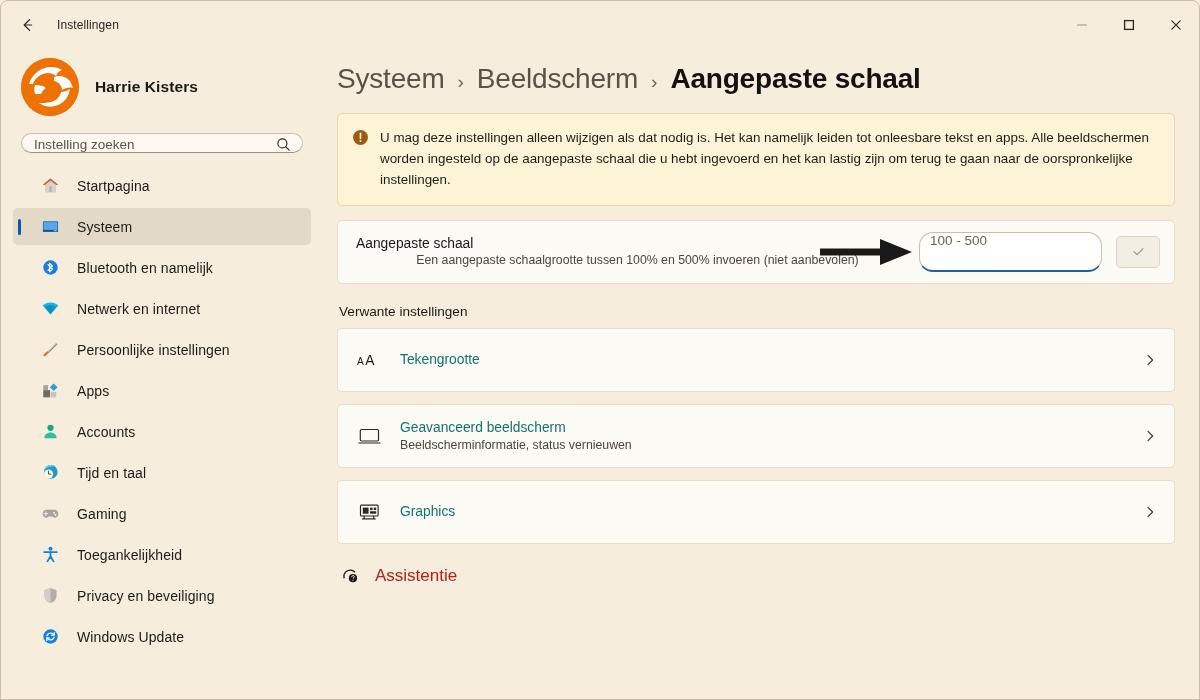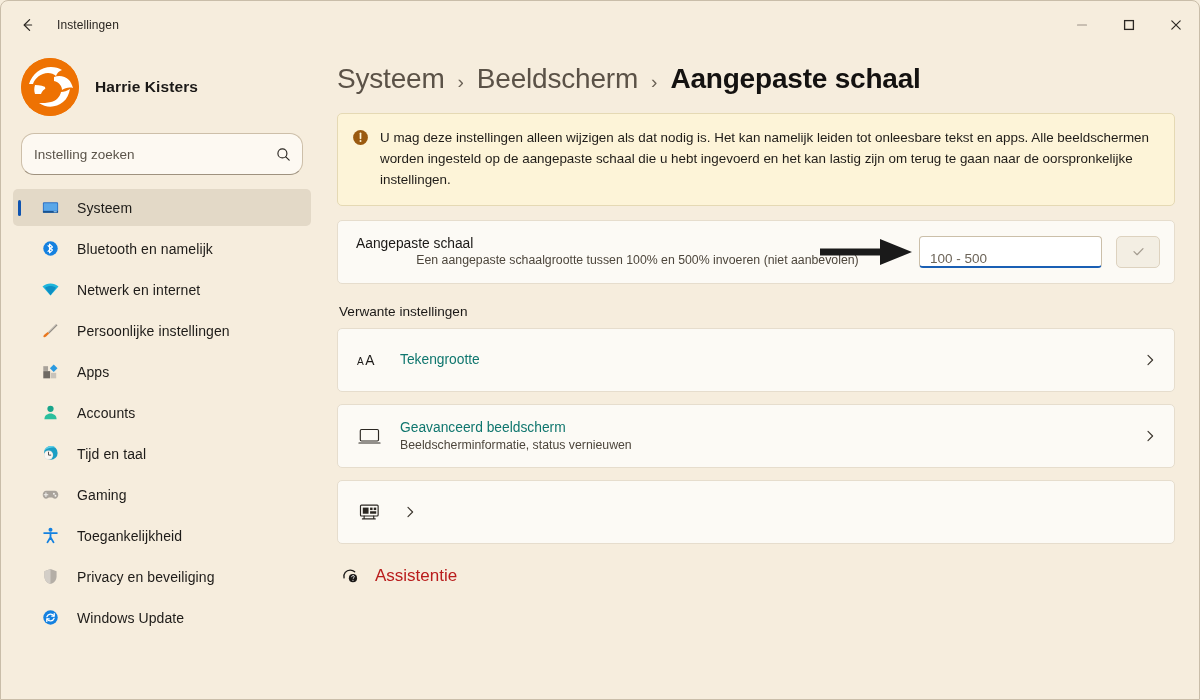--- a/index.html
+++ b/index.html
@@ -91,12 +91,12 @@
   }
   .searchbox {
     margin: 6px 20px 14px 20px;
-    height: 42px;
+    height: 20px;
     background: #fdf9f2;
     border: 1px solid #cdbfa9;
     border-bottom-color: #9f927f;
     border-radius: 13px;
-    display: flex; align-items: center;
+    display: flex; align-items: flex-end;
     padding: 0 10px 0 12px;
     cursor: text;
   }

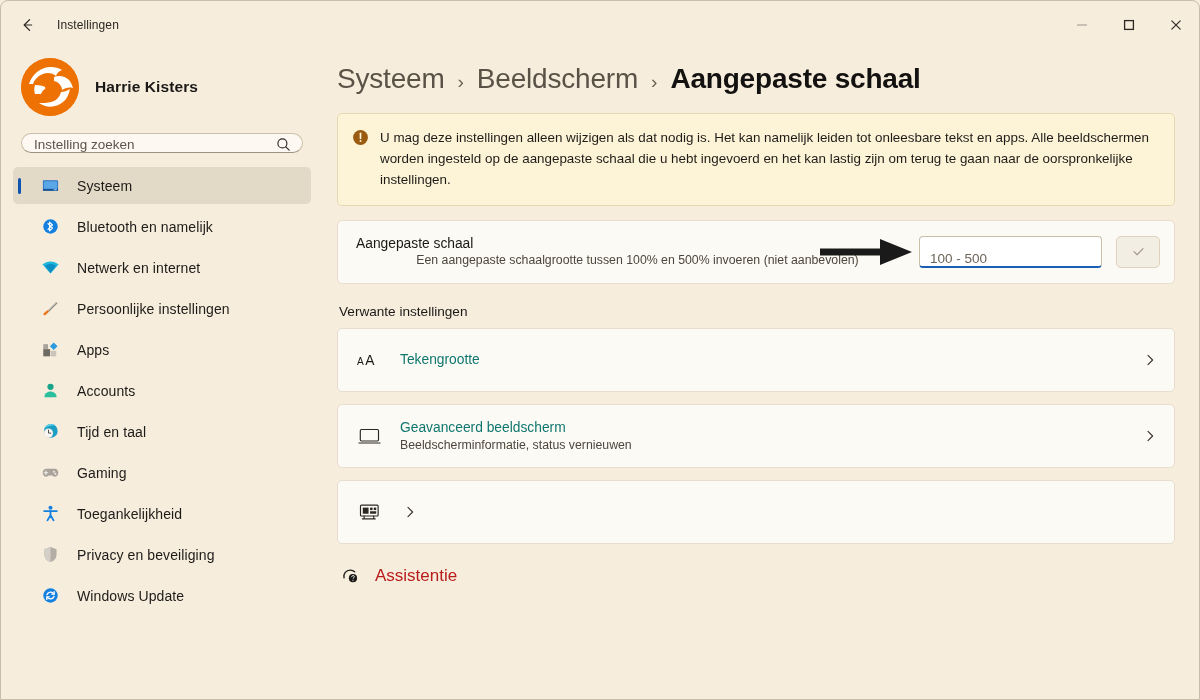--- a/index.html
+++ b/index.html
@@ -362,6 +362,16 @@
 
       <div class="navlist">
 
+        <div class="navitem">
+          <span class="navicon">
+            <svg width="19" height="19" viewBox="0 0 20 20">
+              <path d="M10 2.6 2.6 8.6v.9h2.1V17h10.6V9.5h2.1v-.9z" fill="#b9b2a8"></path>
+              <path d="M10 2.6 2.6 8.6v.9h2.1V17h4V11h2.6v6h4V9.5h2.1v-.9z" fill="#d7d1c8"></path>
+              <path d="M10 2.6 2.6 8.6v.9h1.3L10 4.7l6.1 4.8h1.3v-.9z" fill="#e2501b"></path>
+            </svg>
+          </span>
+          <span class="navlabel">Startpagina</span>
+        </div>
 
         <div class="navitem active">
           <span class="navicon">

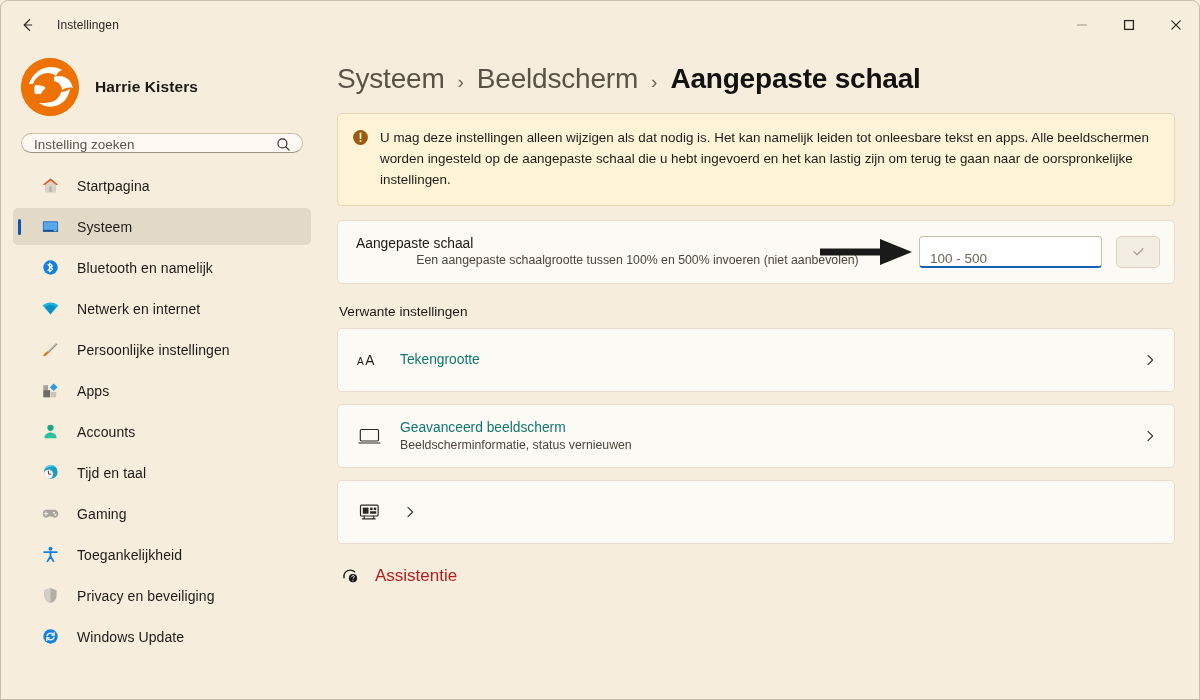--- a/index.html
+++ b/index.html
@@ -224,13 +224,13 @@
   .arrow-annotation svg { display: block; }
   .scale-input-wrap {
     width: 183px;
-    height: 32px;
+    height: 40px;
     flex: 0 0 183px;
     background: #ffffff;
     border: 1px solid #cbbfa9;
     border-bottom: 2px solid #1a5fb4;
-    border-radius: 4px;
-    display: flex; align-items: flex-end;
+    border-radius: 14px;
+    display: flex; align-items: flex-start;
     padding: 0 10px;
     margin-right: 14px;
   }

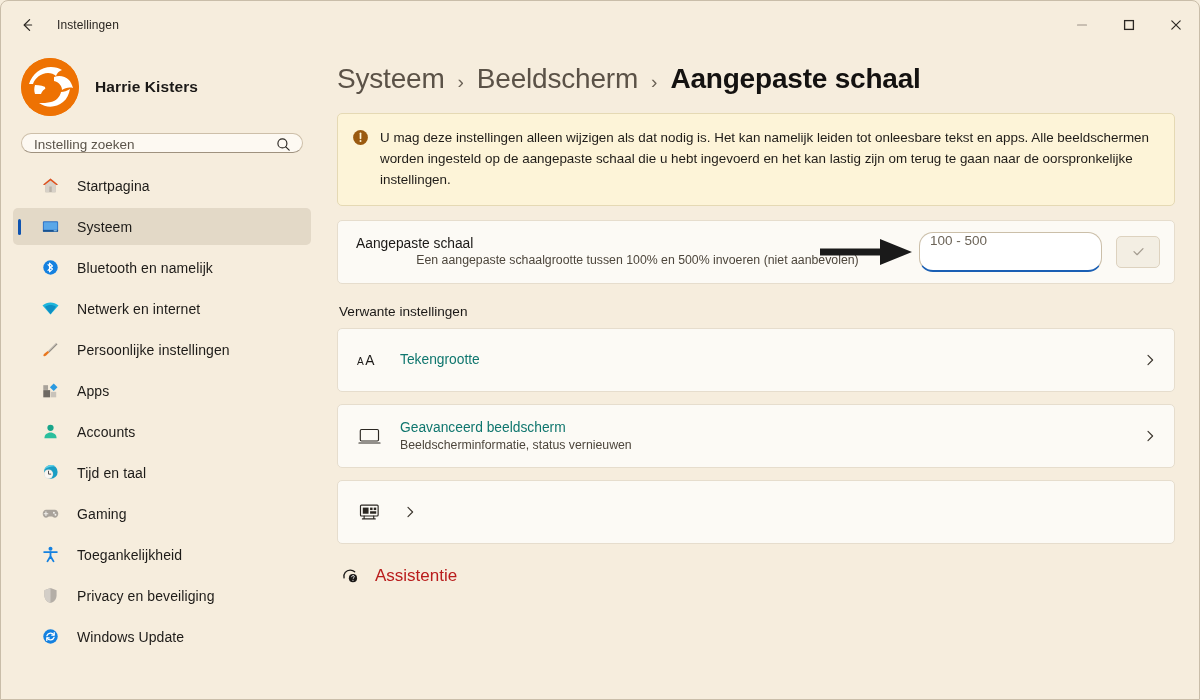--- a/index.html
+++ b/index.html
@@ -593,6 +593,9 @@
             <path d="M6.4 14.2v3M16.4 14.2v3M4.6 17.2h13.4" stroke="#2b2722" stroke-width="1.2" stroke-linecap="round"></path>
           </svg>
         </span>
+        <div class="setting-texts">
+          <div class="row-title">Graphics</div>
+        </div>
         <span class="chevron">
           <svg width="14" height="14" viewBox="0 0 14 14">
             <path d="M5 2.4 9.6 7 5 11.6" fill="none" stroke="#3a342c" stroke-width="1.15" stroke-linecap="round" stroke-linejoin="round"></path>

